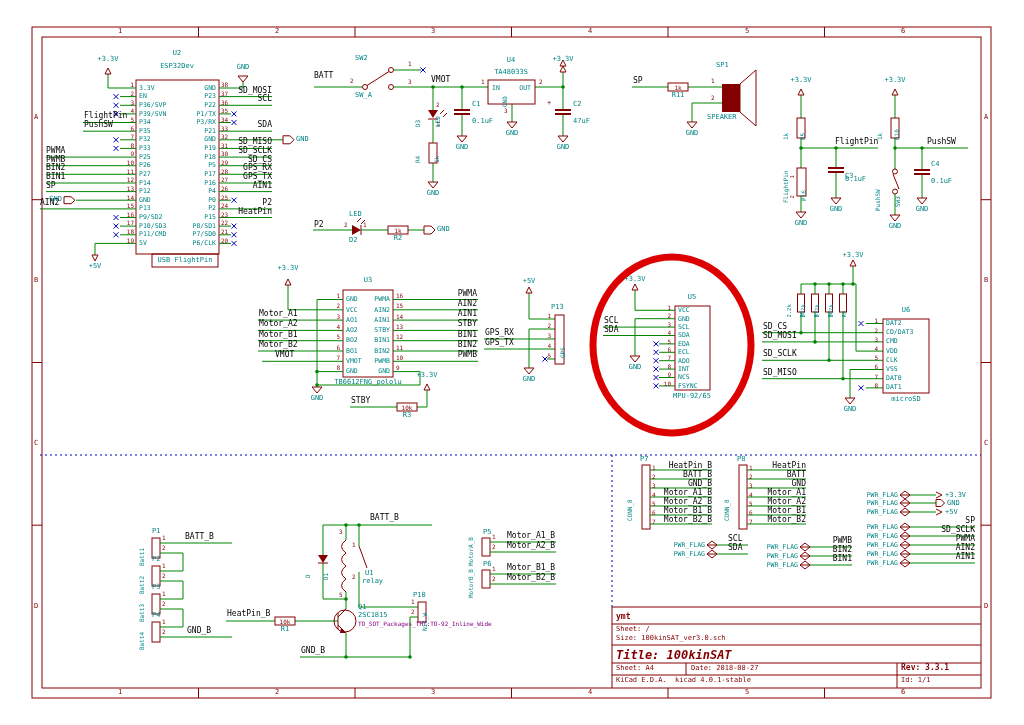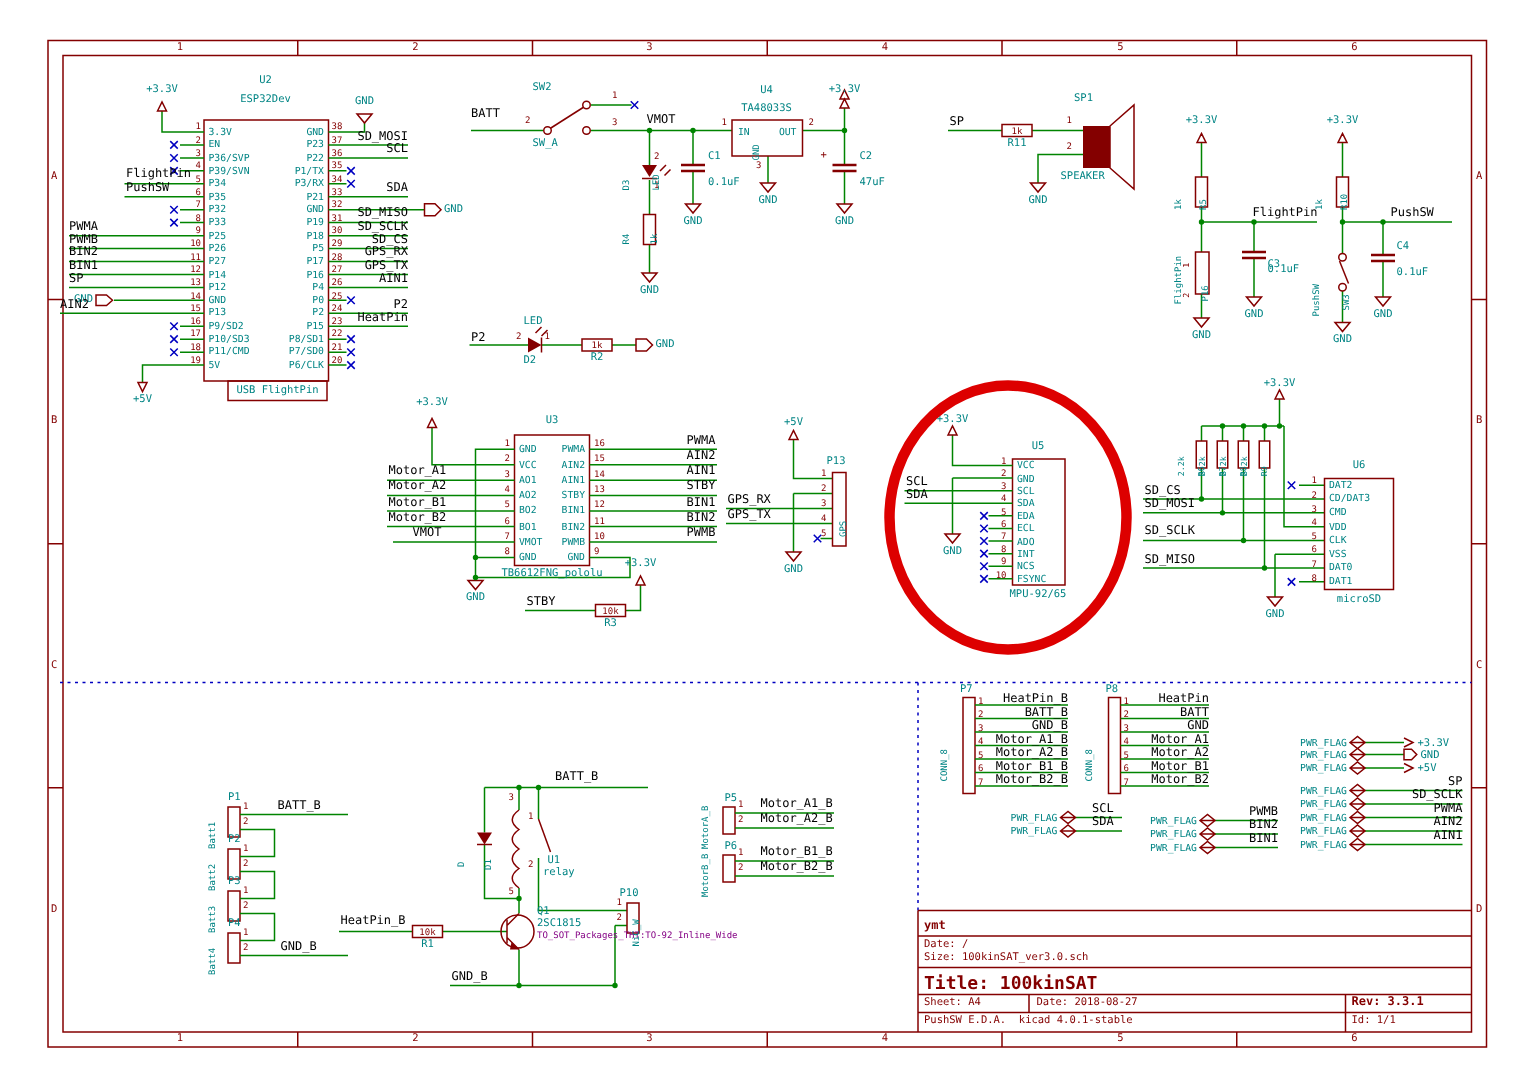--- a/index.html
+++ b/index.html
@@ -683,7 +683,7 @@
 <div class="t blk s8 tr" style="left:915px;top:553px;width:60px">AIN1</div>
 
 <div class="t red s8 b" style="left:616px;top:613px">ymt</div>
-<div class="t red s7" style="left:616px;top:626px">Date: /</div>
+<div class="t red s7" style="left:616px;top:626px">Sheet: /</div>
 <div class="t red s7" style="left:616px;top:635px">Size: 100kinSAT_ver3.0.sch</div>
 <div class="t red s12 b i" style="left:616px;top:649px">Title: 100kinSAT</div>
 <div class="t red s7" style="left:616px;top:665px">Sheet: A4</div>

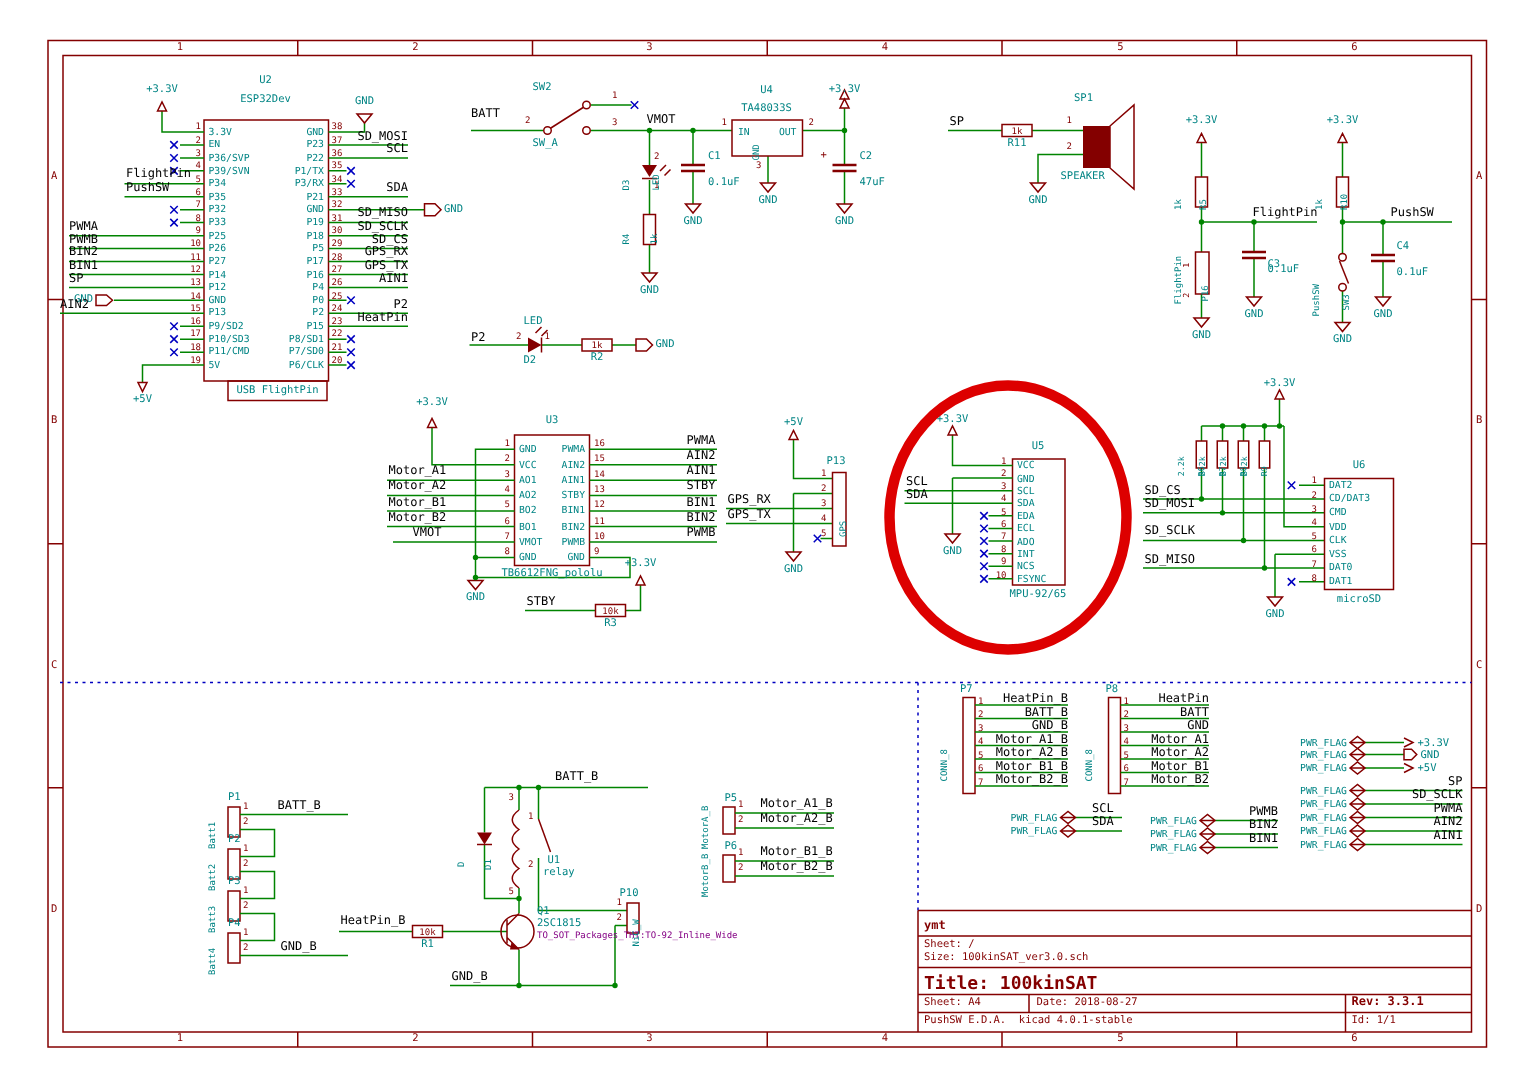--- a/index.html
+++ b/index.html
@@ -10,7 +10,7 @@
   .tc{text-align:center}.tr{text-align:right}
   .teal{color:#008484}.red{color:#840000}.blk{color:#000}.mag{color:#840084}
   .s5{font-size:5.5px}.s6{font-size:6px}.s65{font-size:6.5px}.s7{font-size:7px}.s8{font-size:8px}.s12{font-size:12px}
-  .b{font-weight:bold}.i{}
+  .b{font-weight:bold}.i{font-style:italic}
   .v{transform-origin:0 100%;transform:rotate(-90deg)}
   .w{stroke:#008400;fill:none;stroke-width:1}
   .c{stroke:#840000;fill:none;stroke-width:1}

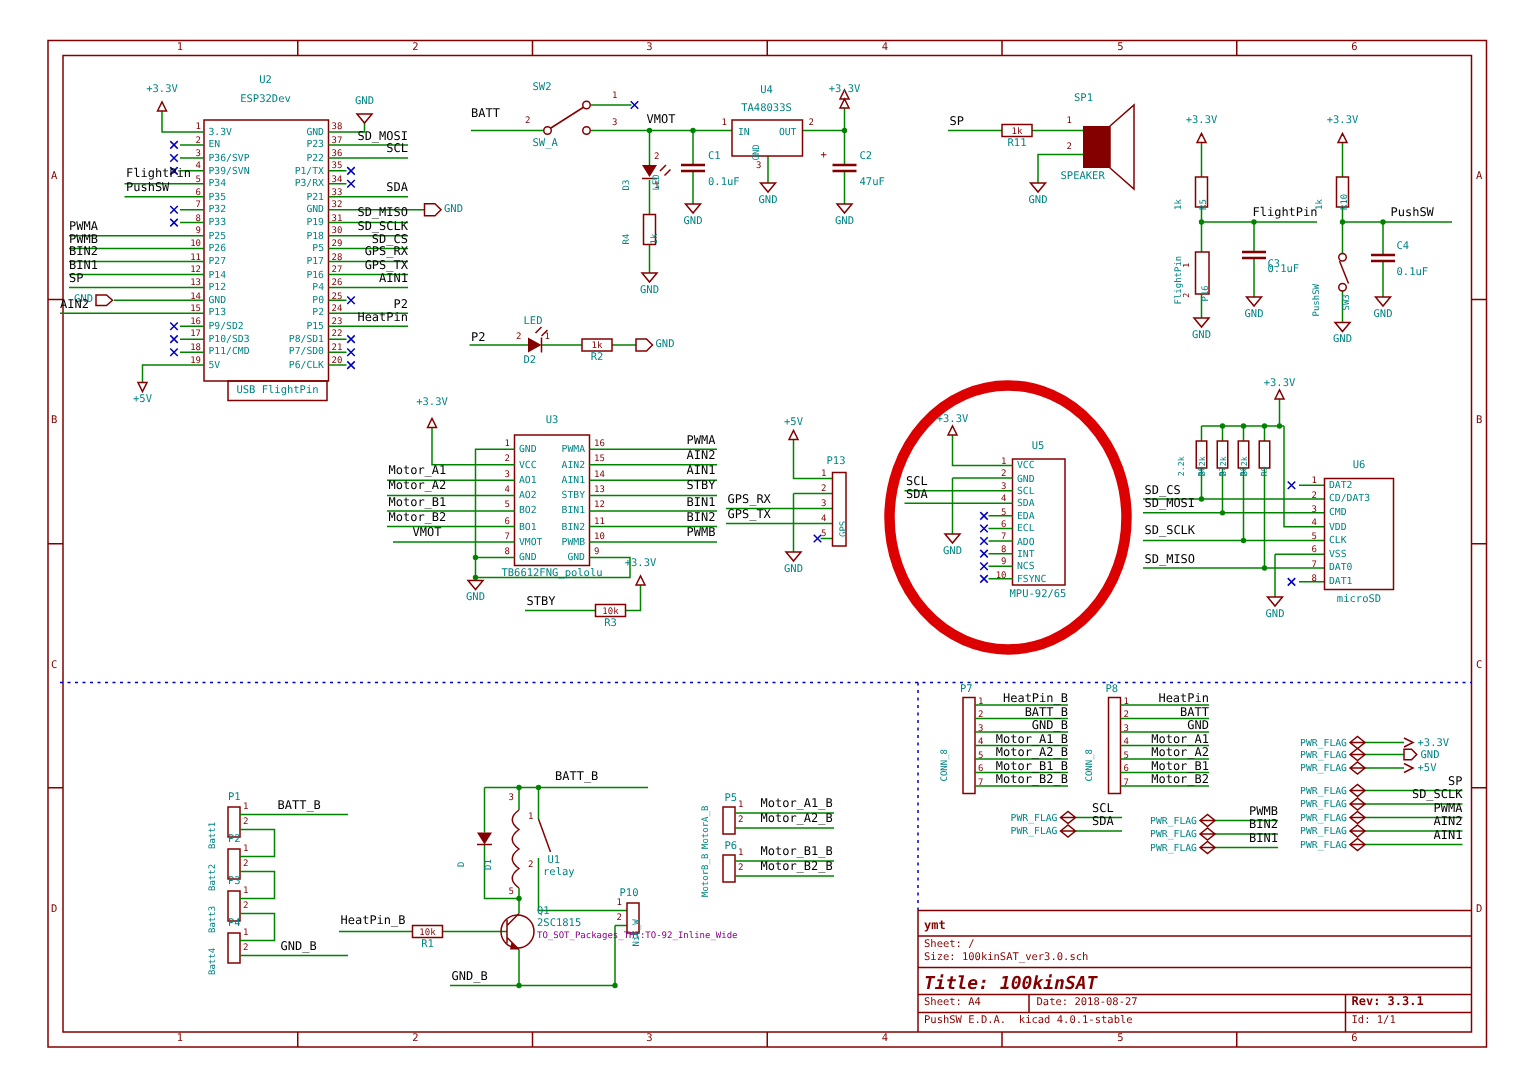--- a/index.html
+++ b/index.html
@@ -689,7 +689,7 @@
 <div class="t red s7" style="left:616px;top:665px">Sheet: A4</div>
 <div class="t red s7" style="left:691px;top:665px">Date: 2018-08-27</div>
 <div class="t red s8 b" style="left:901px;top:664px">Rev: 3.3.1</div>
-<div class="t red s7" style="left:616px;top:677px">PushSW E.D.A.  kicad 4.0.1-stable</div>
+<div class="t red s7" style="left:616px;top:677px">KiCad E.D.A.  kicad 4.0.1-stable</div>
 <div class="t red s7" style="left:901px;top:677px">Id: 1/1</div>
 
 </div>

